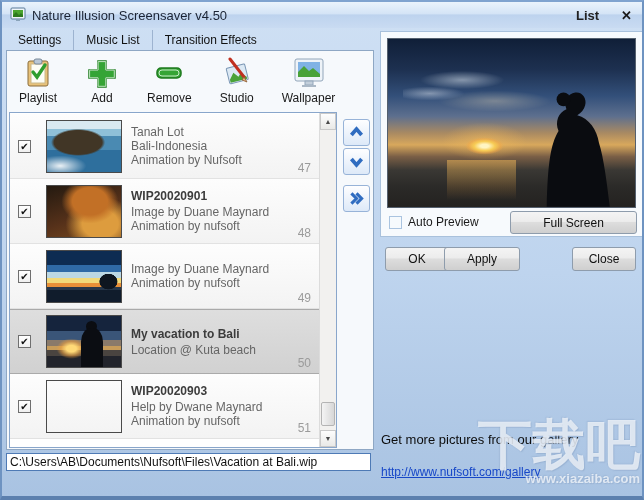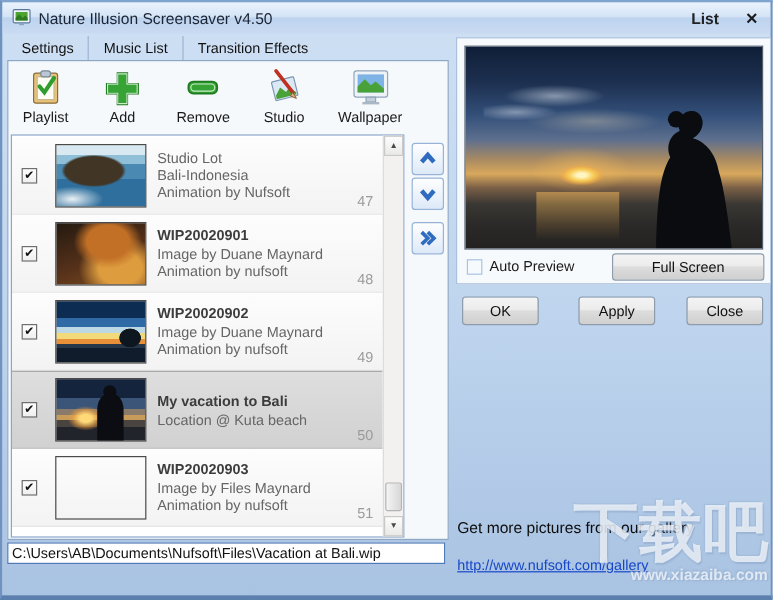--- a/index.html
+++ b/index.html
@@ -205,7 +205,7 @@
             <span class="cb">✔</span>
             <div class="thumb th-0"></div>
             <div class="meta">
-              <div class="l">Studio Lot</div>
+              <div class="l">Tanah Lot</div>
               <div class="l">Bali-Indonesia</div>
               <div class="l">Animation by Nufsoft</div>
             </div>

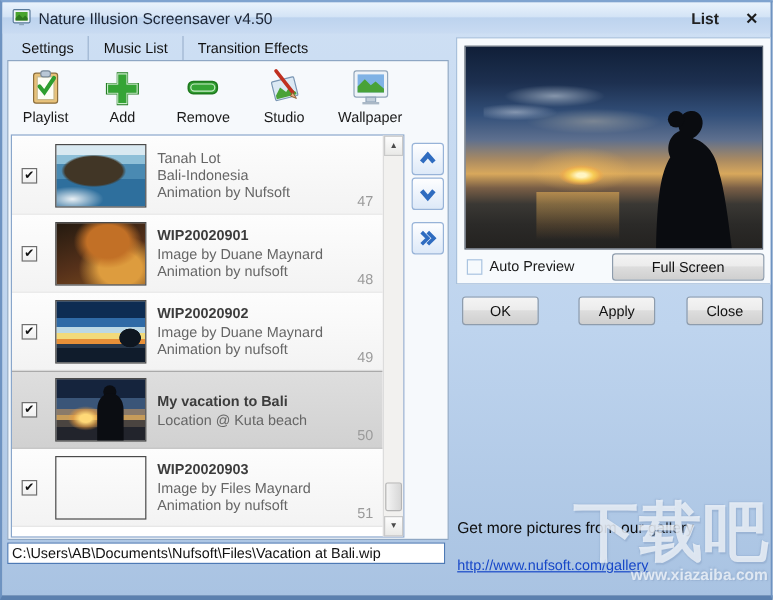--- a/index.html
+++ b/index.html
@@ -225,7 +225,6 @@
             <span class="cb">✔</span>
             <div class="thumb th-2"></div>
             <div class="meta">
-              <div class="t">WIP20020902</div>
               <div class="l">Image by Duane Maynard</div>
               <div class="l">Animation by nufsoft</div>
             </div>

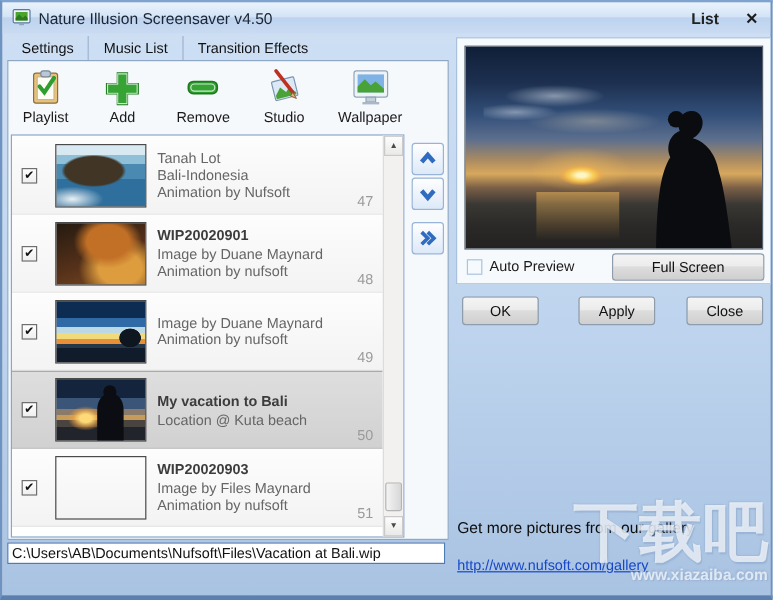--- a/index.html
+++ b/index.html
@@ -116,7 +116,7 @@
     display:flex; align-items:center; justify-content:center; }
   .fullscreen { left:129px; top:179px; width:127px; height:23px; }
   .btn-ok    { left:383px; top:245px; width:64px; }
-  .btn-apply { left:480px; top:245px; width:64px; }
+  .btn-apply { left:442px; top:245px; width:76px; }
   .btn-close { left:570px; top:245px; width:64px; }
   .gallery { position:absolute; left:379px; top:430px; }
   .gallery .cap { font-size:13px; font-weight:normal; color:#0d0d0d; margin-bottom:15px; }

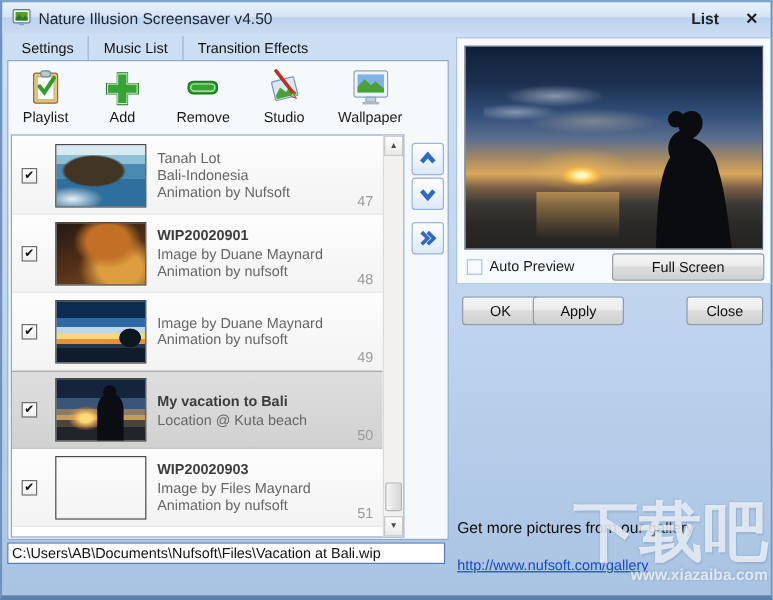--- a/index.html
+++ b/index.html
@@ -244,7 +244,7 @@
             <div class="thumb th-4"></div>
             <div class="meta">
               <div class="t">WIP20020903</div>
-              <div class="l">Image by Files Maynard</div>
+              <div class="l">Help by Dwane Maynard</div>
               <div class="l">Animation by nufsoft</div>
             </div>
             <span class="num">51</span>

